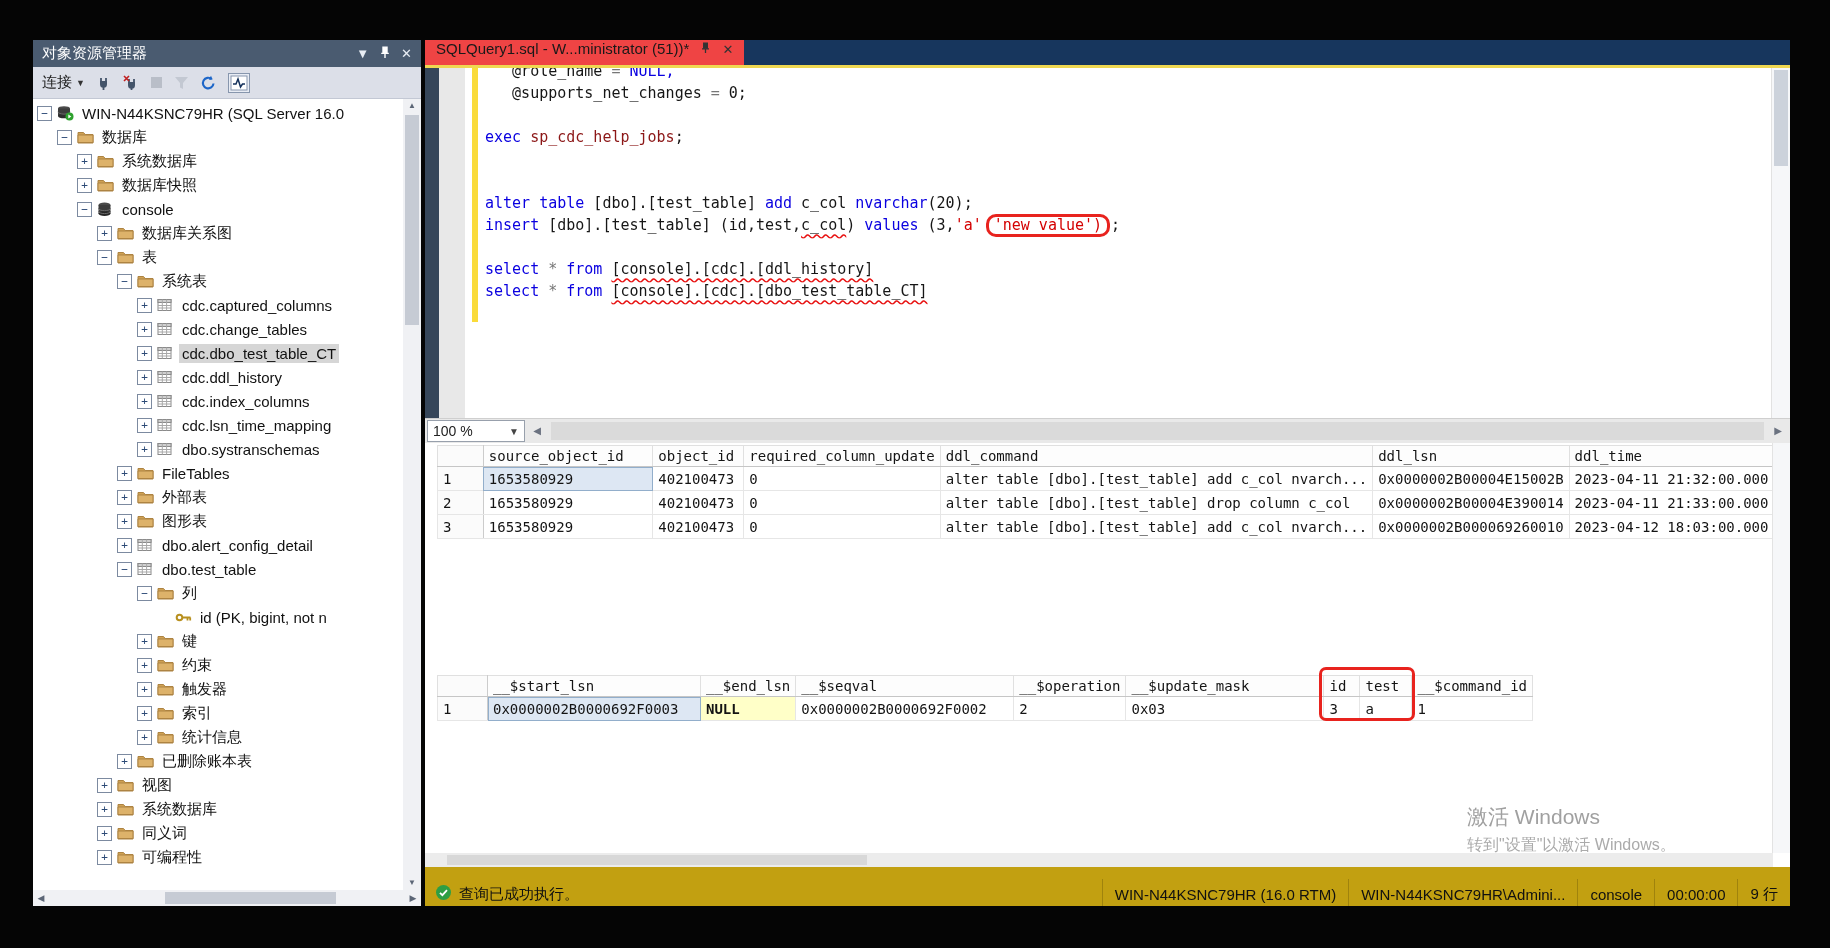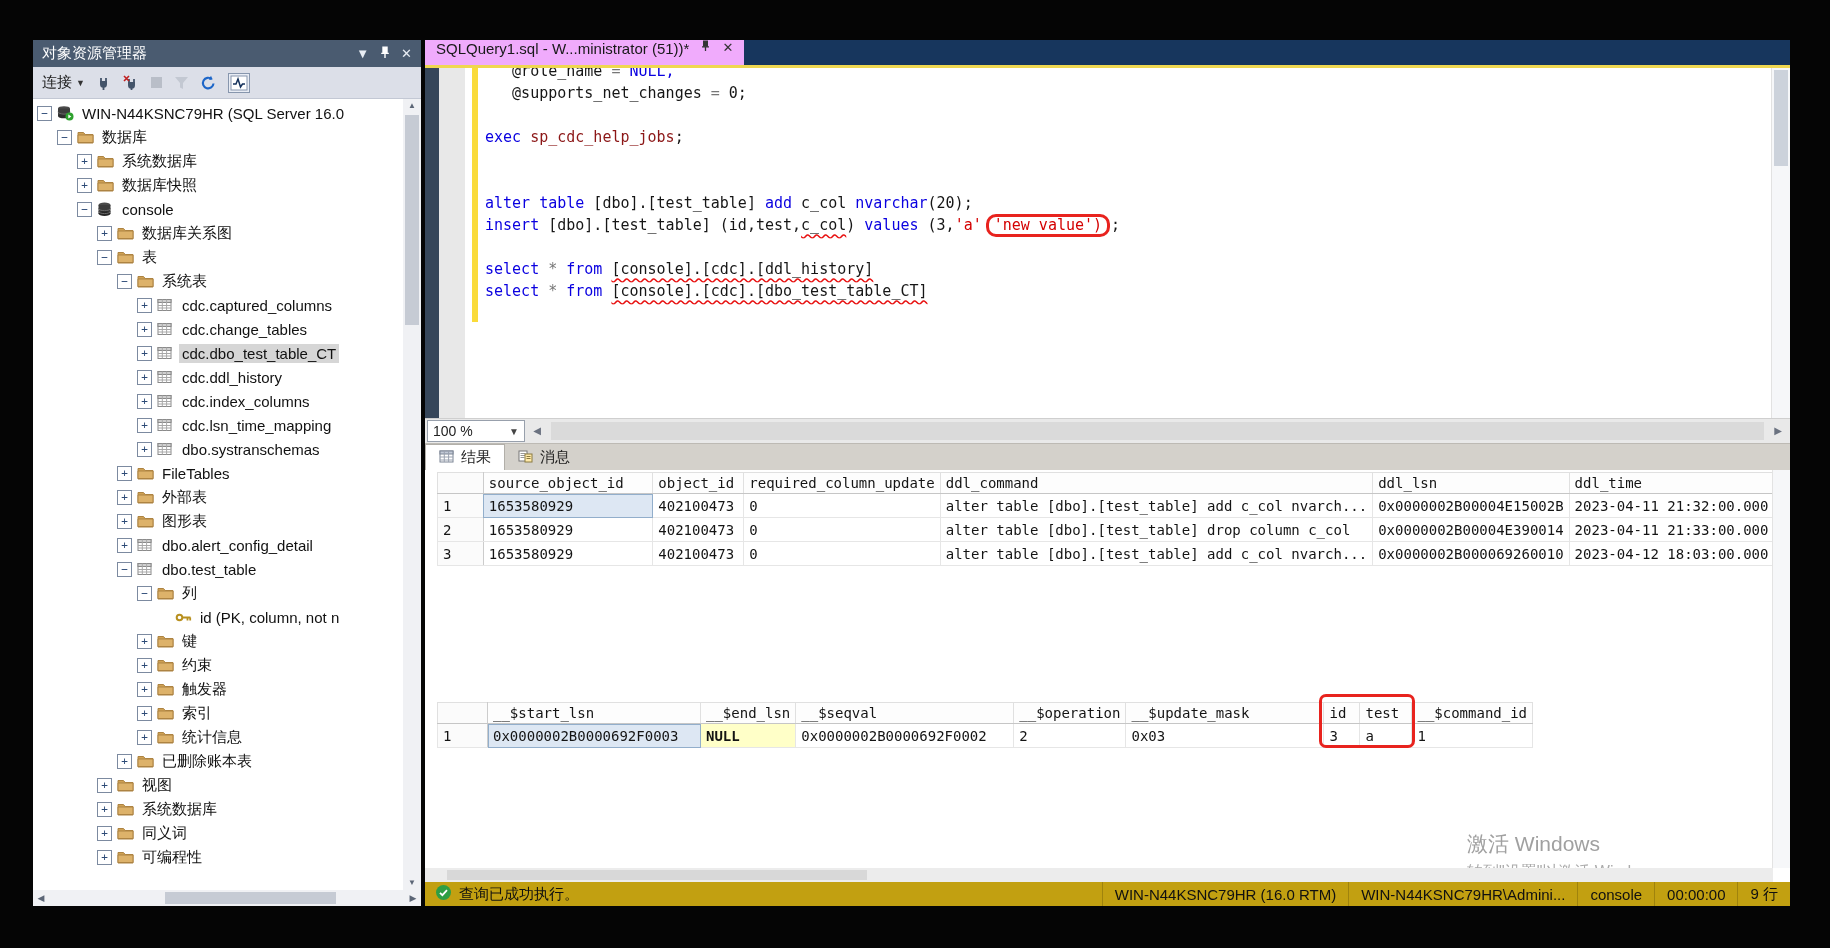--- a/index.html
+++ b/index.html
@@ -42,8 +42,8 @@
   .main{position:absolute;left:425px;top:40px;width:1365px;height:866px;background:#fff;
         display:flex;flex-direction:column;}
   .tabbar{height:25px;background:#17365d;display:flex;flex:0 0 auto;}
-  .doc-tab{background:#f0abfc;color:#191919;font-size:15px;display:flex;align-items:flex-start;
-           gap:11px;padding:0 11px;}
+  .doc-tab{background:#ef4444;color:#191919;font-size:15px;display:flex;align-items:flex-end;
+           gap:11px;padding:8px 11px;}
   .doc-tab .ic{font-size:13px;color:#333;}
   .accent{height:3px;background:#efd751;flex:0 0 auto;}
 

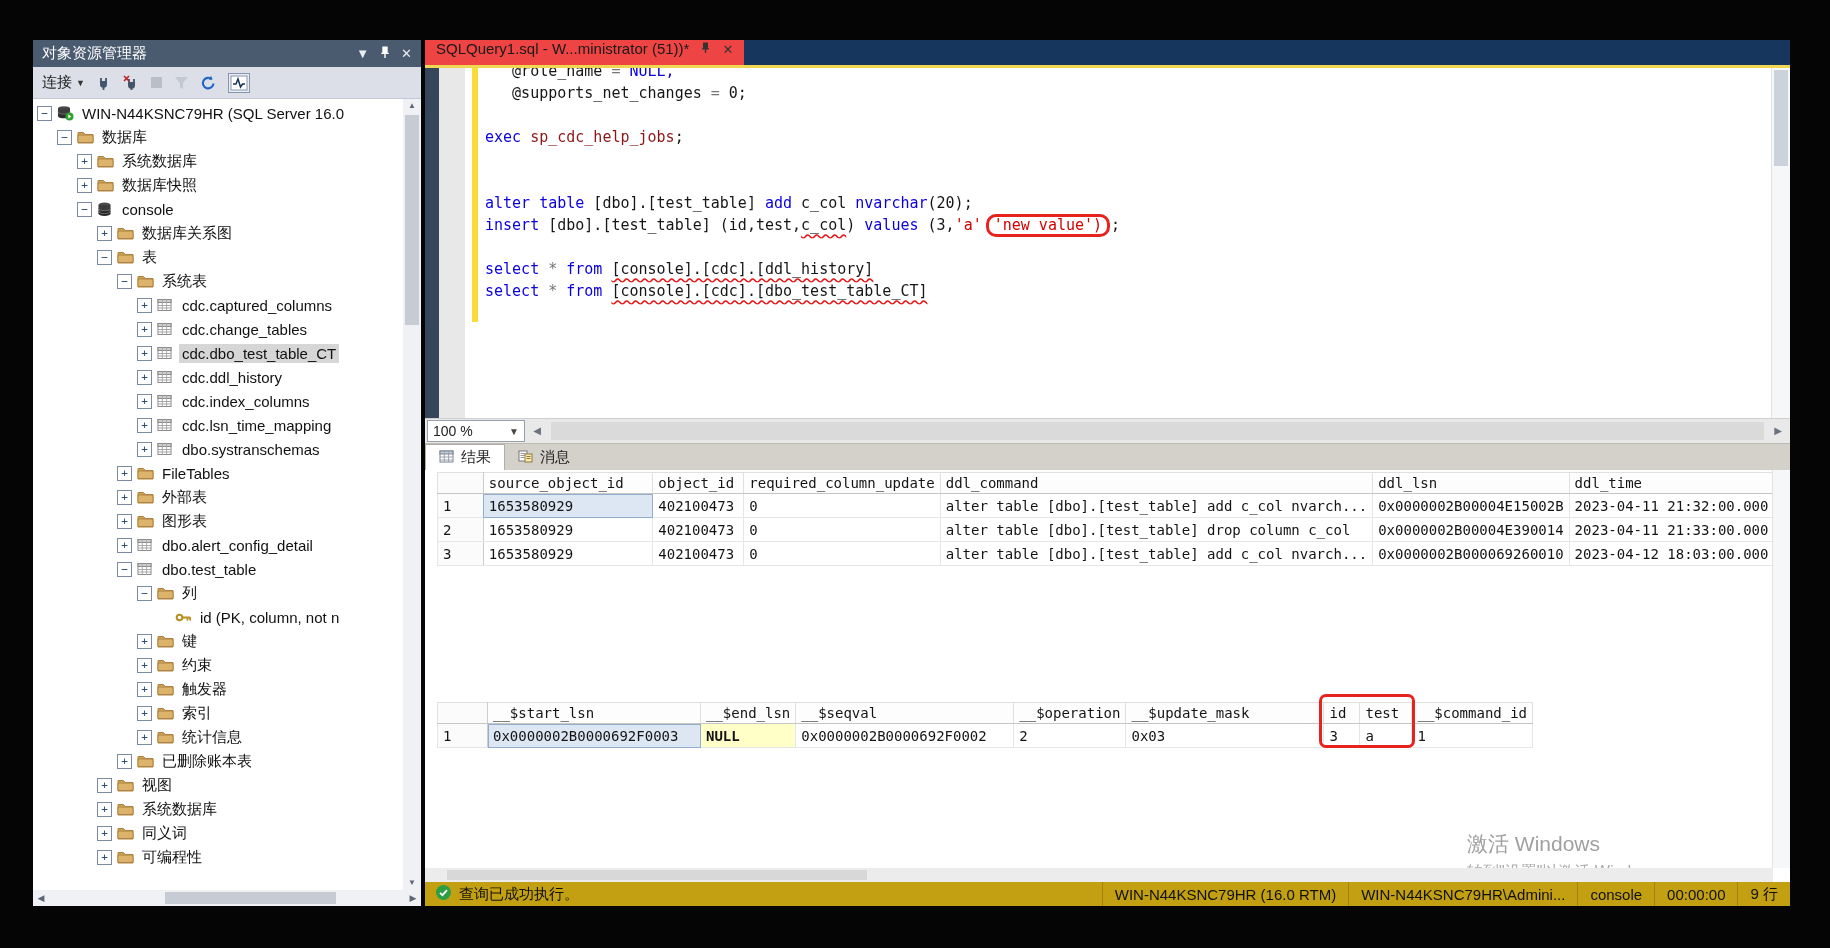--- a/index.html
+++ b/index.html
@@ -556,29 +556,6 @@
       </div>
     </div>
 
-    <div class="res-tabs">
-      <div class="rtab active">
-        <span>
-          <svg width="15" height="13" viewBox="0 0 15 13">
-              <rect x="1" y="1" width="13" height="11" fill="#fff" stroke="#7b8494"></rect>
-              <rect x="1" y="1" width="13" height="3" fill="#c2c9d6" stroke="#7b8494"></rect>
-              <path d="M1 7h13M1 10h13M5.3 1v11M9.6 1v11" stroke="#9aa2b0"></path>
-            </svg>
-        </span>
-        <span>结果</span>
-      </div>
-      <div class="rtab">
-        <span>
-          <svg width="15" height="14" viewBox="0 0 15 14">
-              <rect x="1" y="2" width="8" height="10" fill="#fff" stroke="#777"></rect>
-              <path d="M2.5 4.5h5M2.5 6.5h5M2.5 8.5h4" stroke="#999"></path>
-              <rect x="7" y="5" width="7" height="8" fill="#ffe9a8" stroke="#8a7a40"></rect>
-              <path d="M8.5 7.5h4M8.5 9.5h4" stroke="#8a7a40"></path>
-            </svg>
-        </span>
-        <span>消息</span>
-      </div>
-    </div>
 
     <div class="results" id="results">
       <table class="grid" id="grid1">

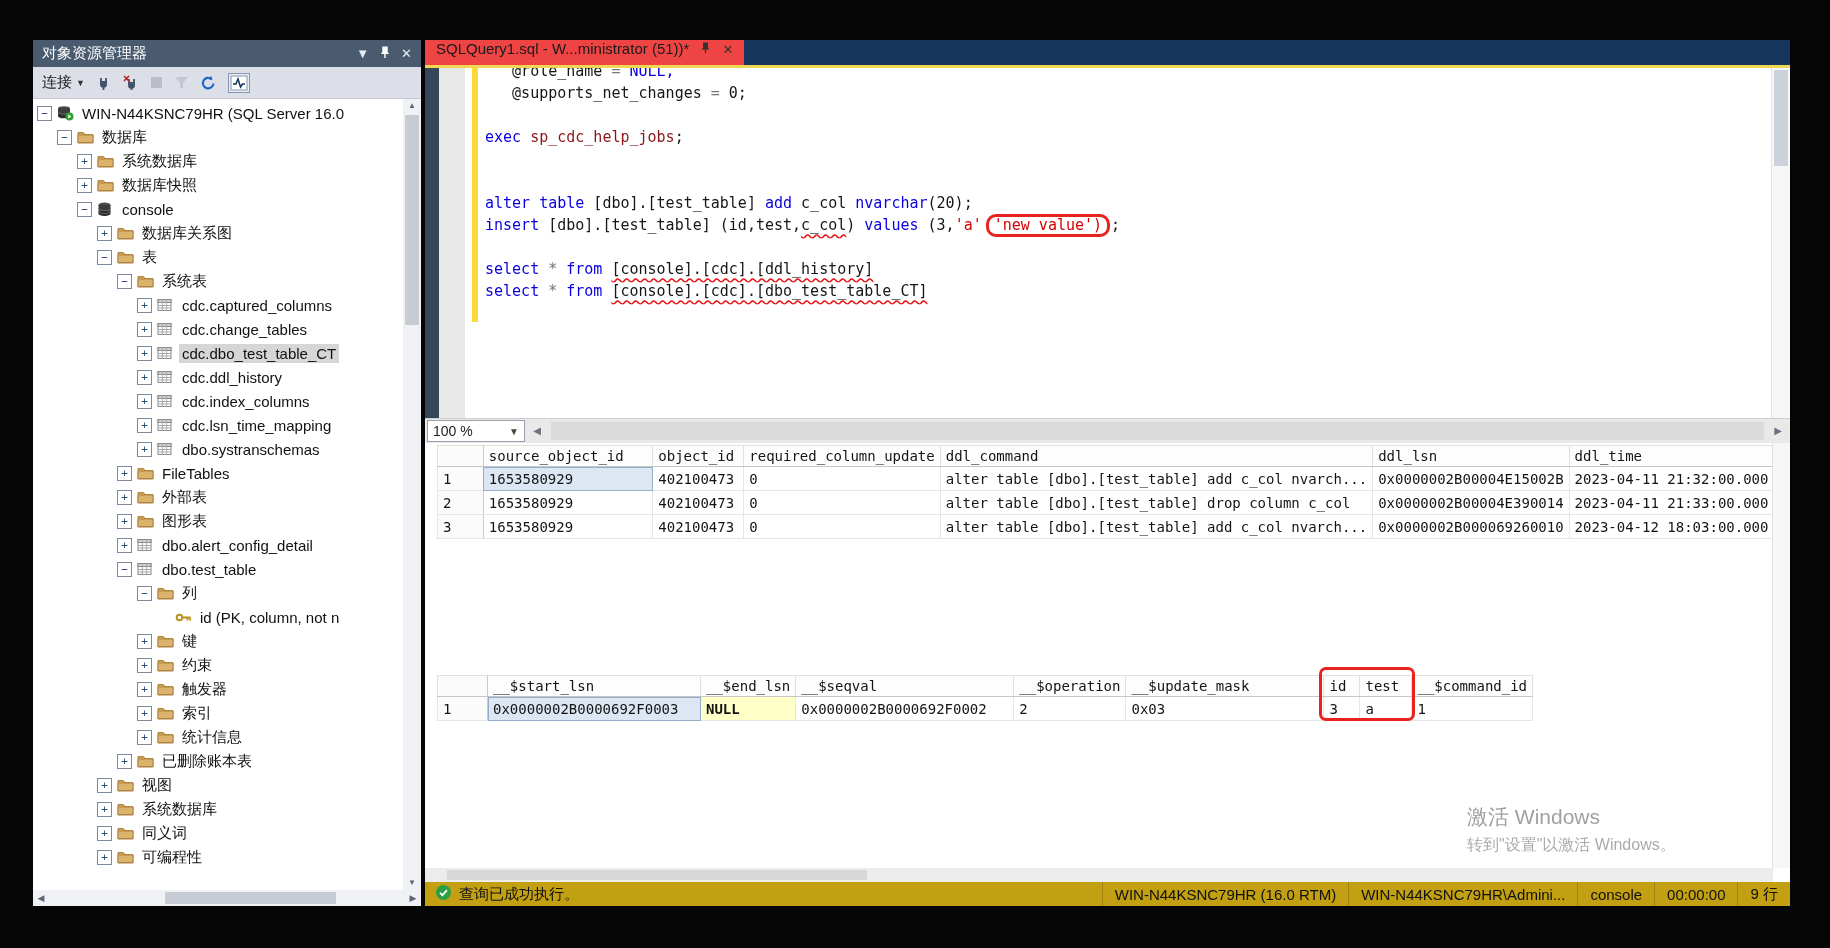--- a/index.html
+++ b/index.html
@@ -401,7 +401,7 @@
                 <path d="M7.5 5.5h8M12.5 5.5v3M15.2 5.5v3" stroke="#b8901f" stroke-width="1.8"></path>
               </svg>
             </span>
-            <span class="tlabel">id (PK, column, not n</span>
+            <span class="tlabel">id (PK, bigint, not n</span>
           </div>
           <div class="trow" style="padding-left: 104px;">
             <span class="exp">+</span>

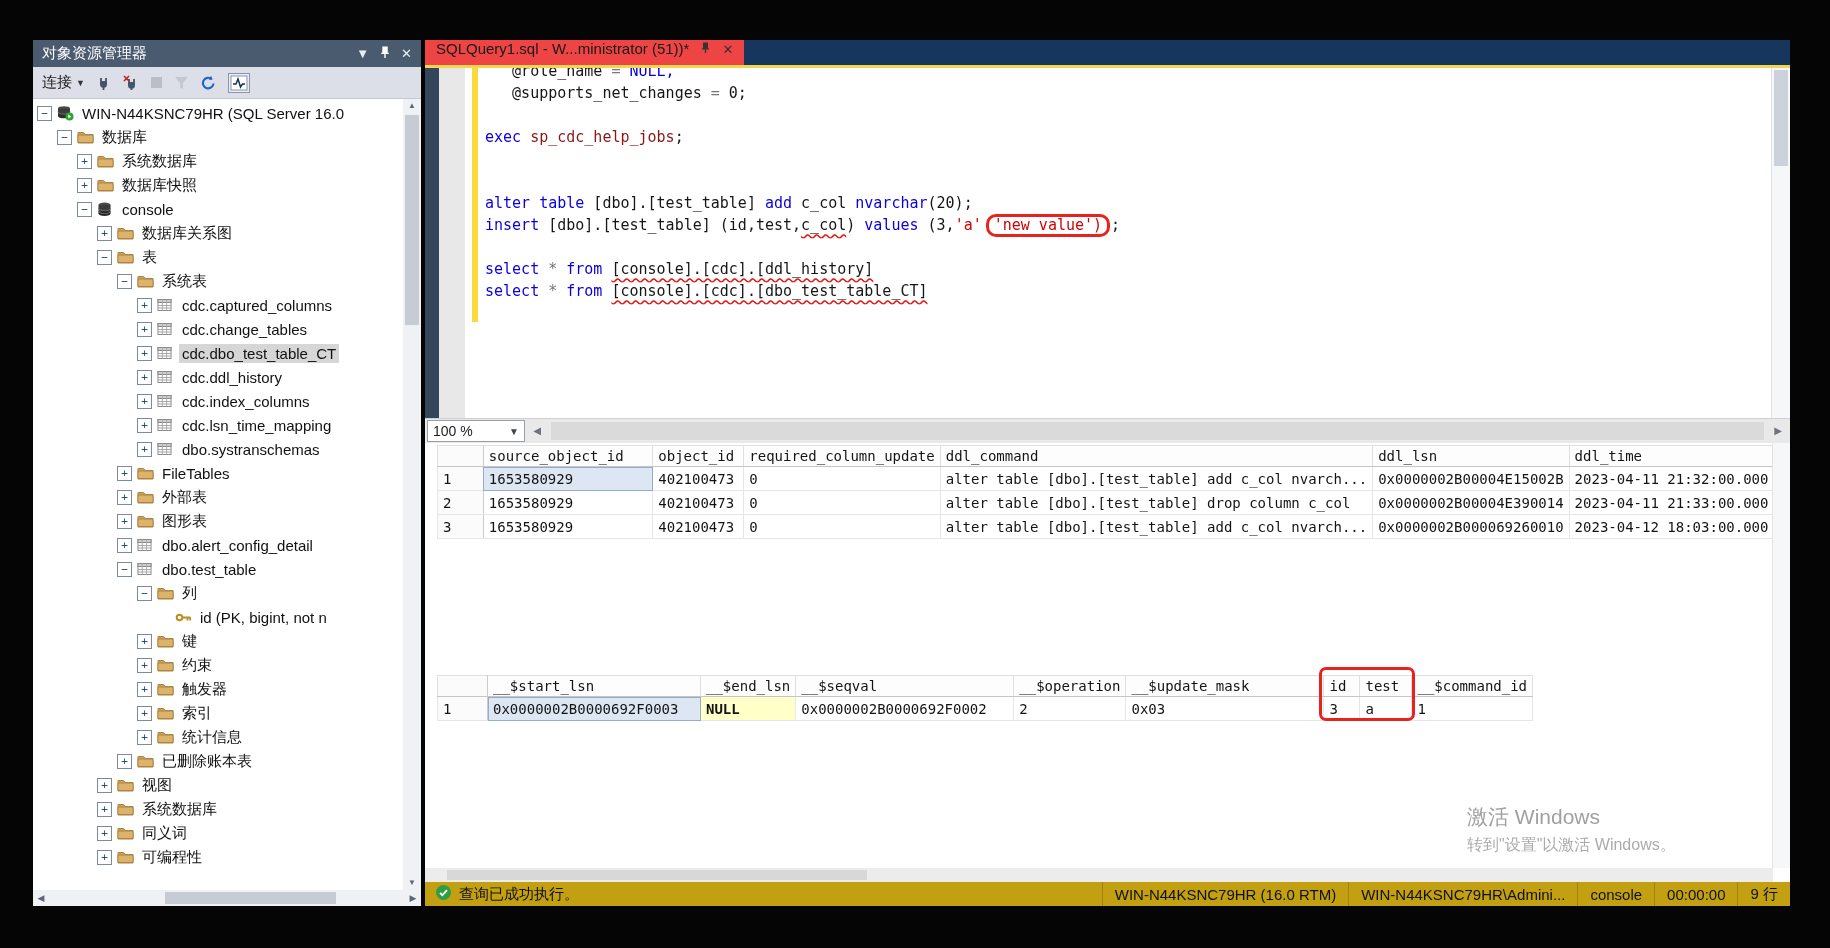--- a/index.html
+++ b/index.html
@@ -99,7 +99,7 @@
   .wm2{font-size:16px;margin-top:4px;color:#ababab;}
 
   .status{height:24px;background:#c2a011;display:flex;align-items:center;font-size:15px;
-          color:#101010;padding:0 0 0 10px;flex:0 0 auto;}
+          color:#101010;padding:15px 0 0 10px;flex:0 0 auto;}
   .status .msg{display:flex;align-items:center;gap:7px;}
   .seg{padding:0 12px;height:30px;display:flex;align-items:center;border-left:1px solid rgba(0,0,0,.18);}
   .spacer{flex:1;}

